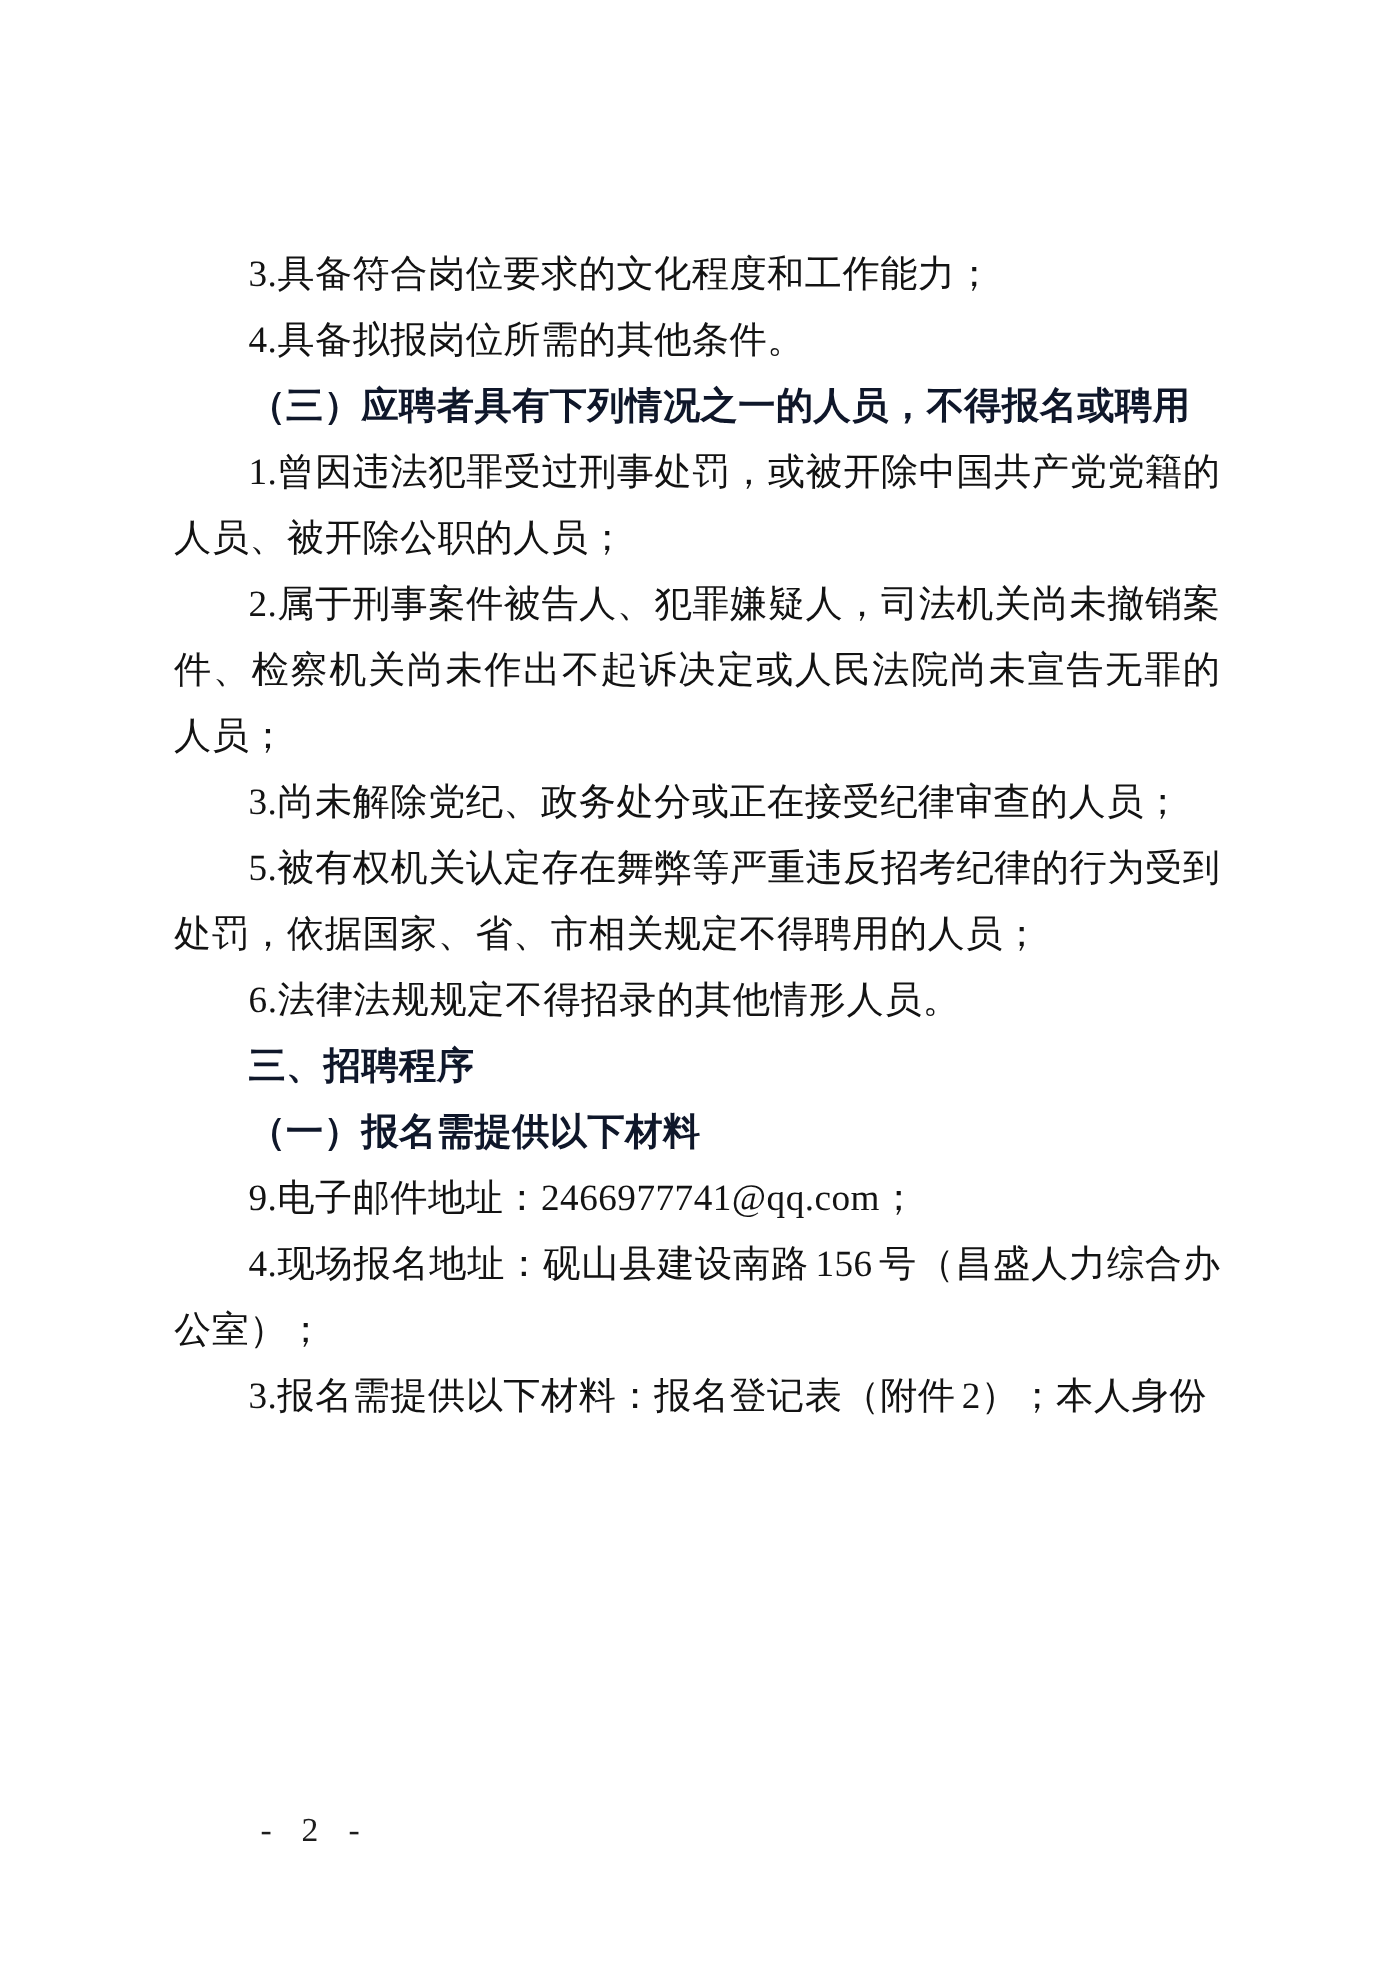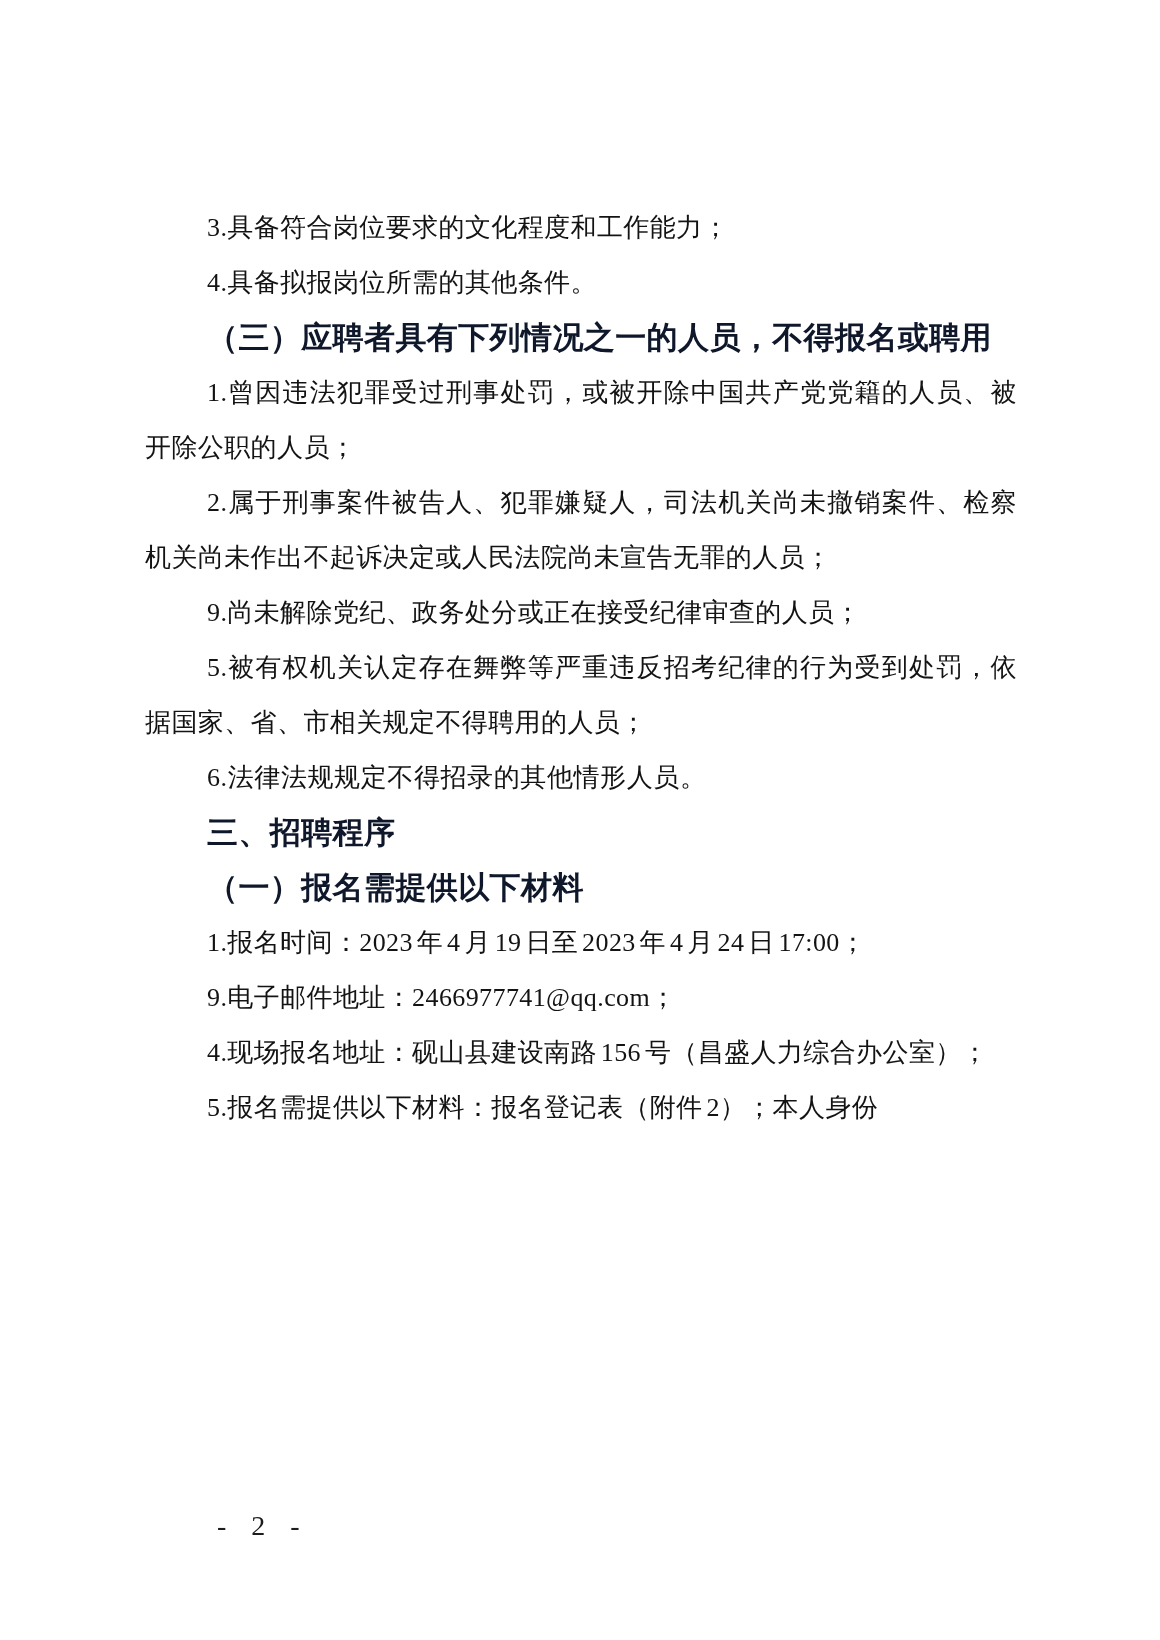--- a/index.html
+++ b/index.html
@@ -23,7 +23,7 @@
   p.body {
     margin: 0;
     font-family: "Liberation Serif", "DejaVu Serif", serif;
-    font-size: 26px;
+    font-size: 31px;
     line-height: 55px;
     color: #131313;
     letter-spacing: 0.4px;

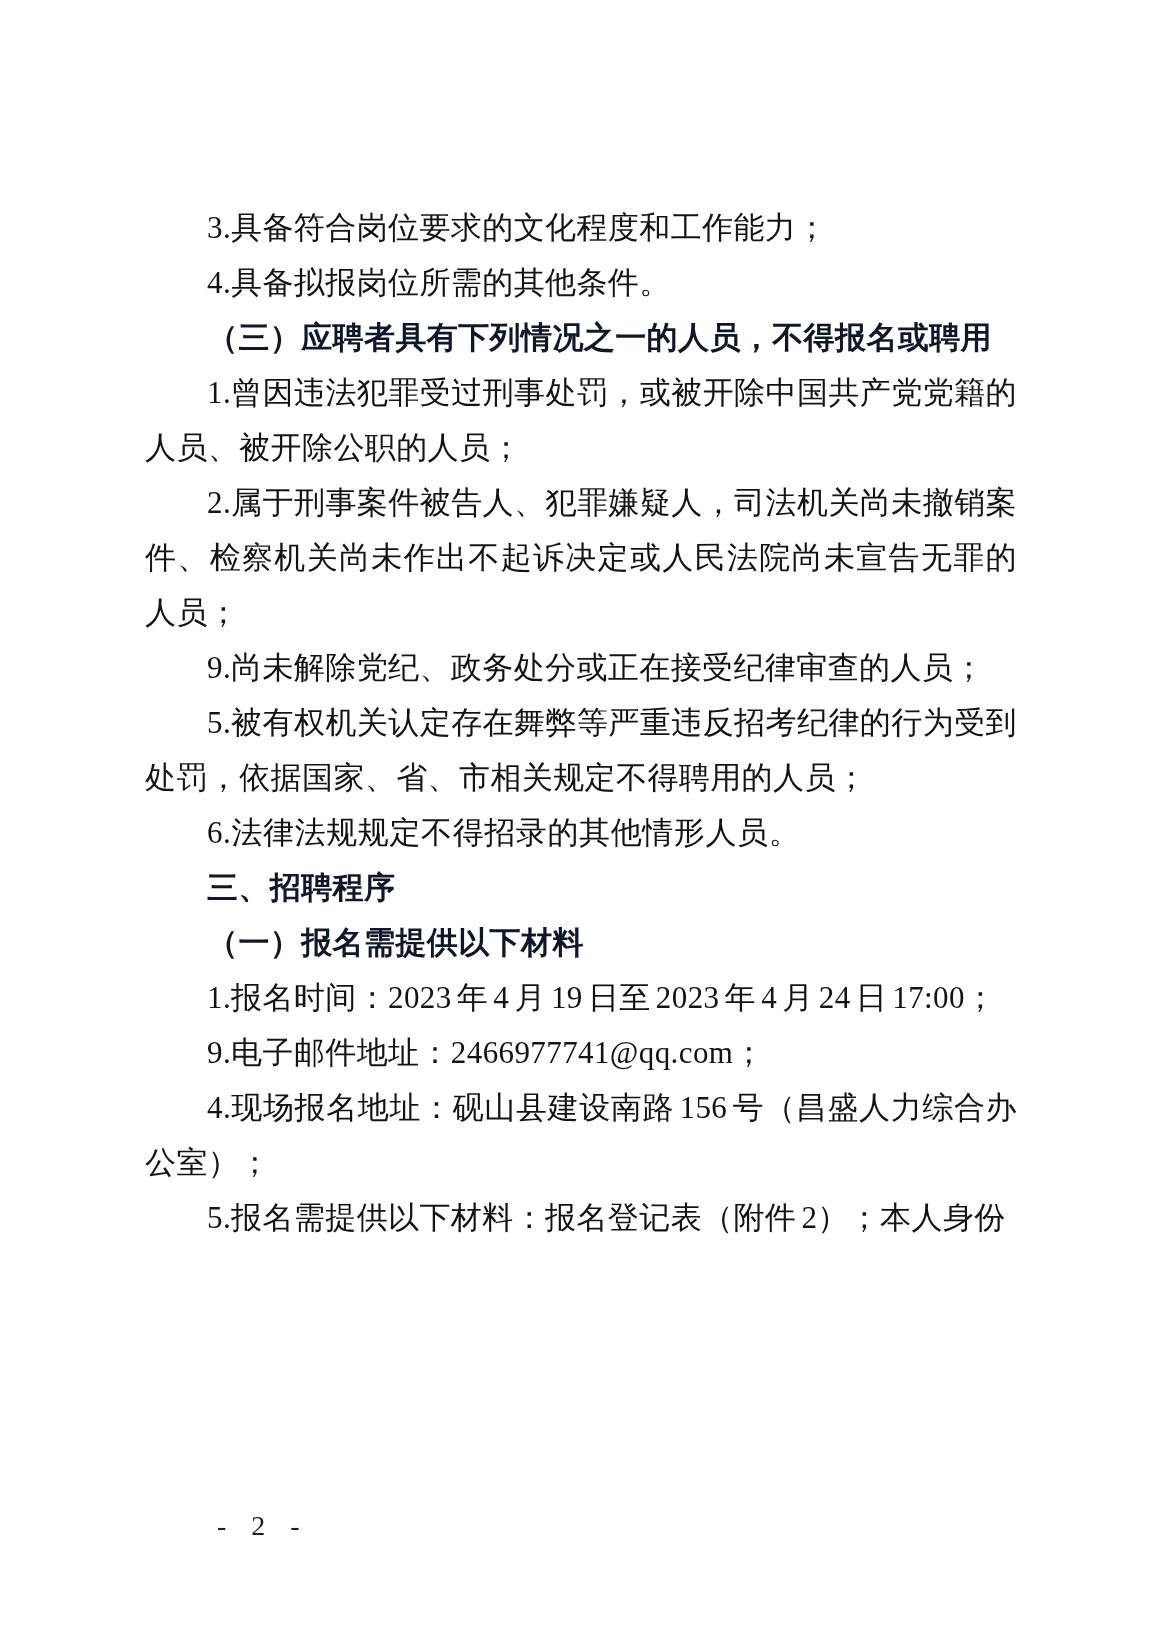--- a/index.html
+++ b/index.html
@@ -70,7 +70,7 @@
     <h2 class="heading">（三）应聘者具有下列情况之一的人员，不得报名或聘用</h2>
     <p class="body">1.曾因违法犯罪受过刑事处罚，或被开除中国共产党党籍的人员、被开除公职的人员；</p>
     <p class="body">2.属于刑事案件被告人、犯罪嫌疑人，司法机关尚未撤销案件、检察机关尚未作出不起诉决定或人民法院尚未宣告无罪的人员；</p>
-    <p class="body">9.尚未解除党纪、政务处分或正在接受纪律审查的人员；</p>
+    <p class="body">3.尚未解除党纪、政务处分或正在接受纪律审查的人员；</p>
     <p class="body">5.被有权机关认定存在舞弊等严重违反招考纪律的行为受到处罚，依据国家、省、市相关规定不得聘用的人员；</p>
     <p class="body">6.法律法规规定不得招录的其他情形人员。</p>
     <h2 class="heading">三、招聘程序</h2>

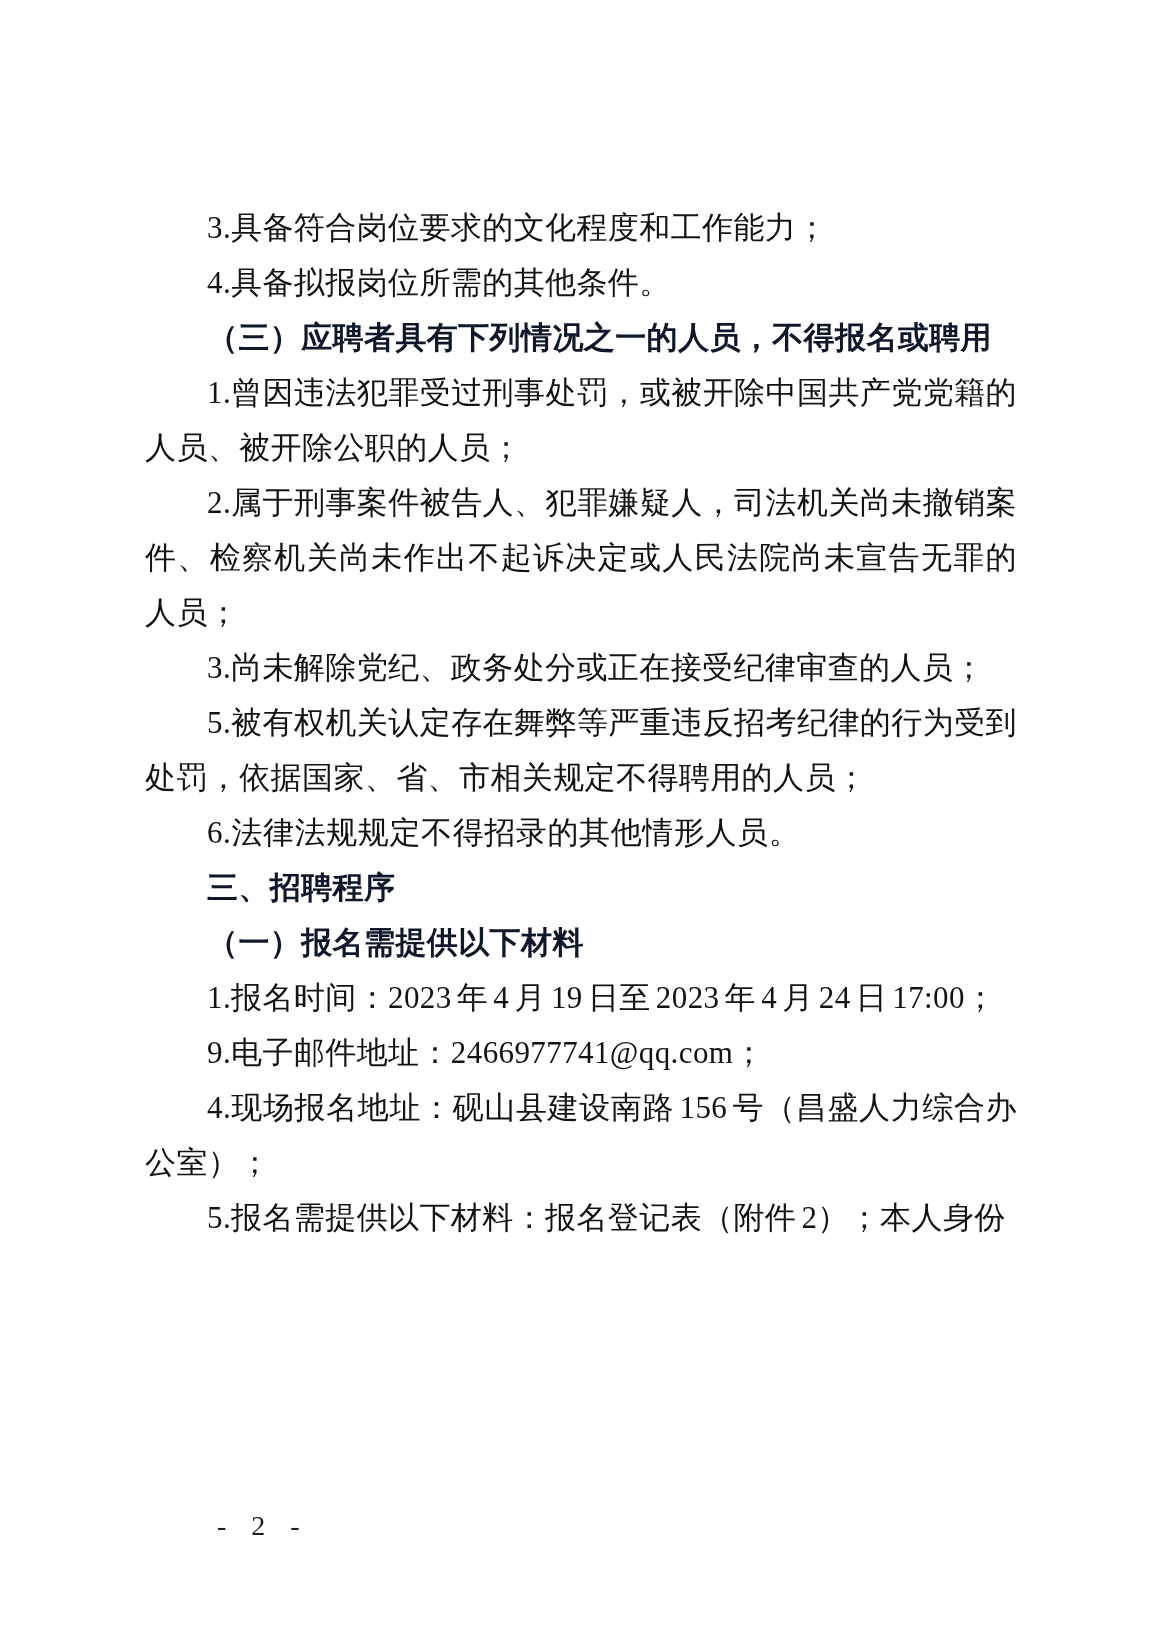--- a/index.html
+++ b/index.html
@@ -75,7 +75,6 @@
     <p class="body">6.法律法规规定不得招录的其他情形人员。</p>
     <h2 class="heading">三、招聘程序</h2>
     <h3 class="heading">（一）报名需提供以下材料</h3>
-    <p class="body">1.报名时间：2023 年 4 月 19 日至 2023 年 4 月 24 日 17:00；</p>
     <p class="body">9.电子邮件地址：2466977741@qq.com；</p>
     <p class="body">4.现场报名地址：砚山县建设南路 156 号（昌盛人力综合办公室）；</p>
     <p class="body">5.报名需提供以下材料：报名登记表（附件 2）；本人身份</p>

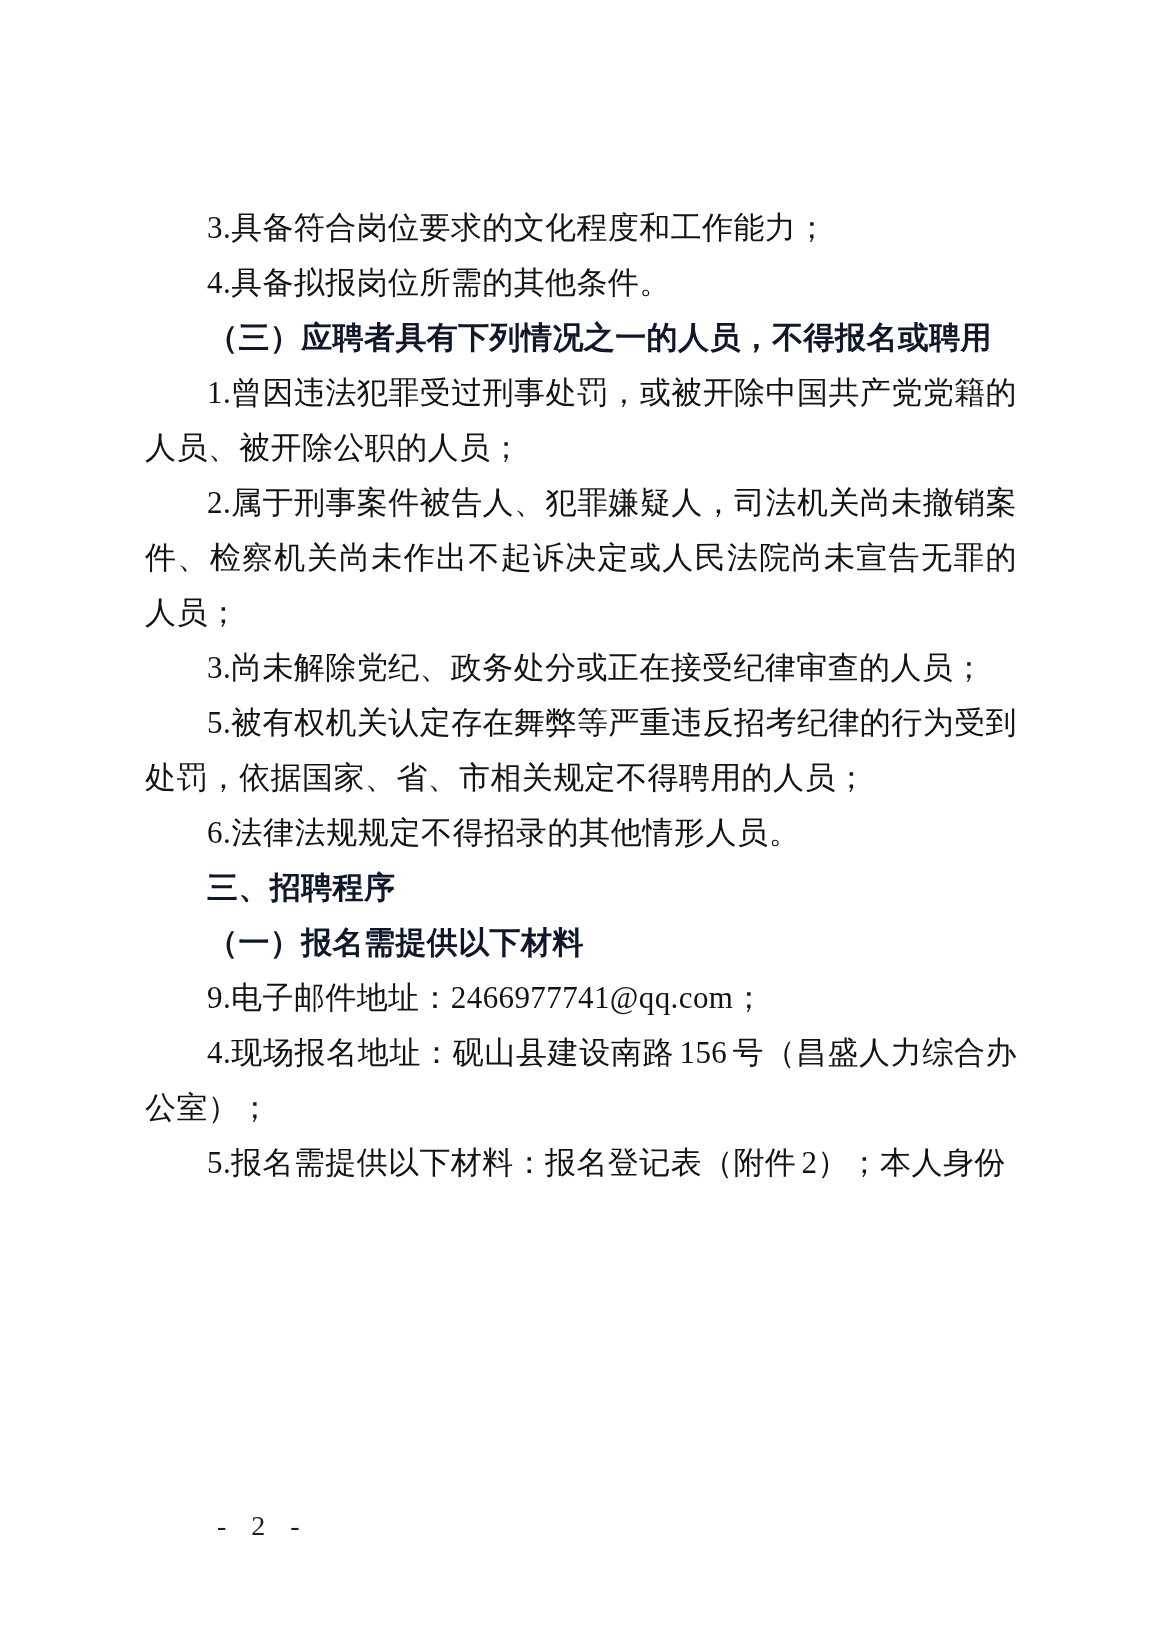--- a/index.html
+++ b/index.html
@@ -77,7 +77,7 @@
     <h3 class="heading">（一）报名需提供以下材料</h3>
     <p class="body">9.电子邮件地址：2466977741@qq.com；</p>
     <p class="body">4.现场报名地址：砚山县建设南路 156 号（昌盛人力综合办公室）；</p>
-    <p class="body">5.报名需提供以下材料：报名登记表（附件 2）；本人身份</p>
+    <p class="body">3.报名需提供以下材料：报名登记表（附件 2）；本人身份</p>
   </main>
 
   <footer class="page-footer">

